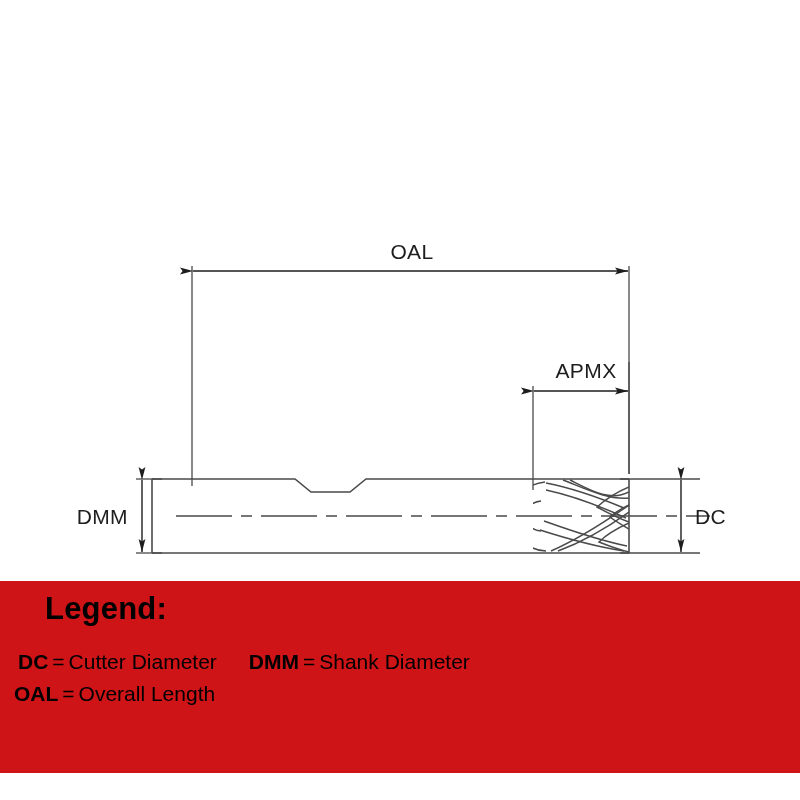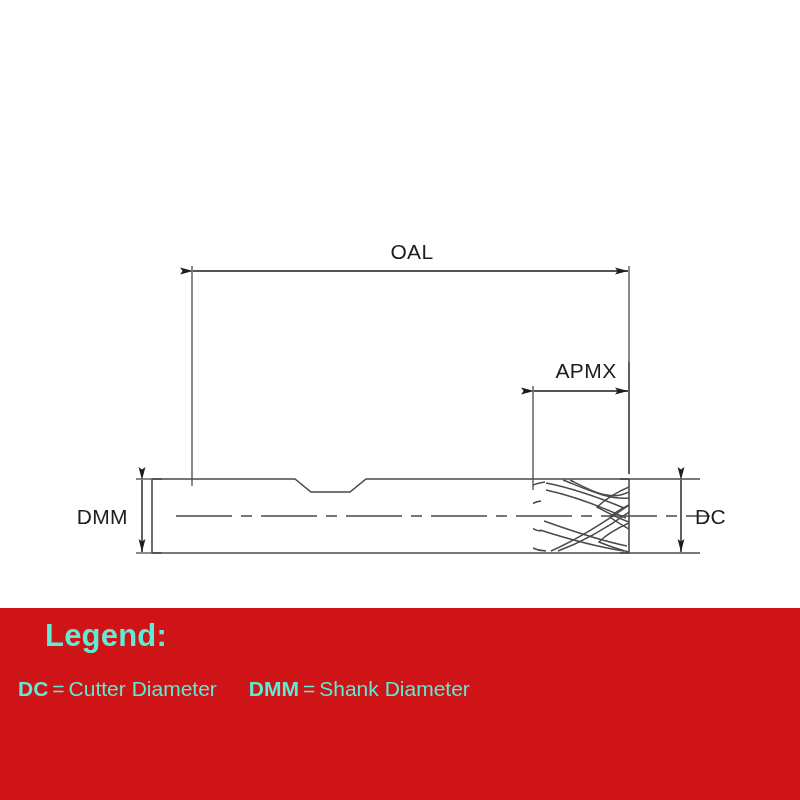--- a/index.html
+++ b/index.html
@@ -41,11 +41,11 @@
   #legend-band {
     position: absolute;
     left: 0;
-    top: 608px;
+    top: 581px;
     width: 800px;
     height: 192px;
     background: #cf1417;
-    color: #5eead4;
+    color: #000000;
     box-sizing: border-box;
   }
   #legend-title {

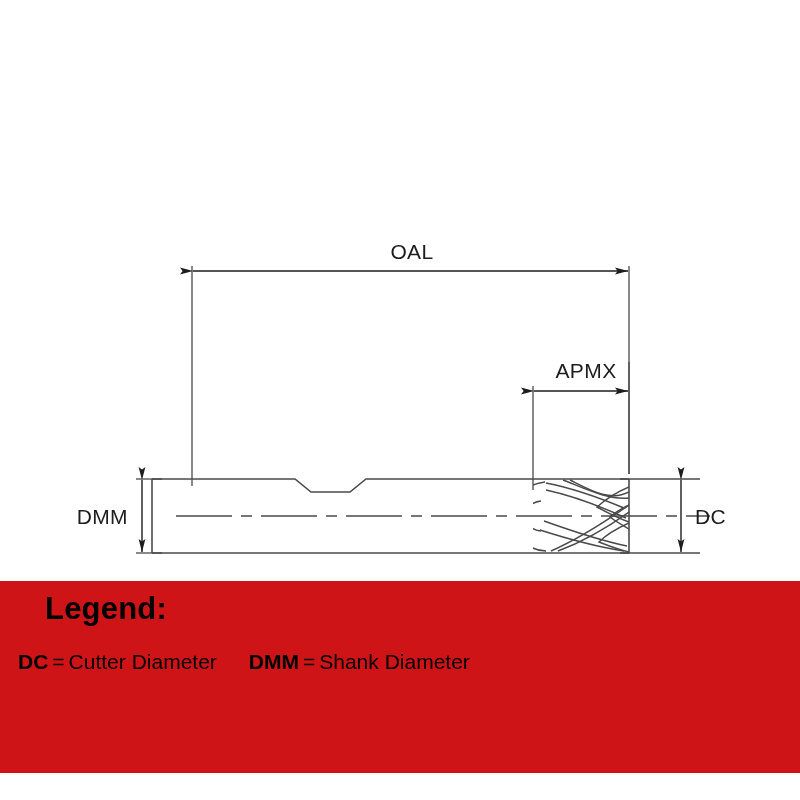--- a/index.html
+++ b/index.html
@@ -186,6 +186,9 @@
       <span class="legend-entry"><span class="legend-code">DC</span><span class="legend-eq">=</span><span class="legend-desc">Cutter Diameter</span></span><span class="legend-entry"><span class="legend-code">DMM</span><span class="legend-eq">=</span><span class="legend-desc">Shank Diameter</span></span>
     </div>
 
+    <div class="legend-row" id="legend-row-1">
+      <span class="legend-entry"><span class="legend-code">OAL</span><span class="legend-eq">=</span><span class="legend-desc">Overall Length</span></span>
+    </div>
 
   </div>
 

